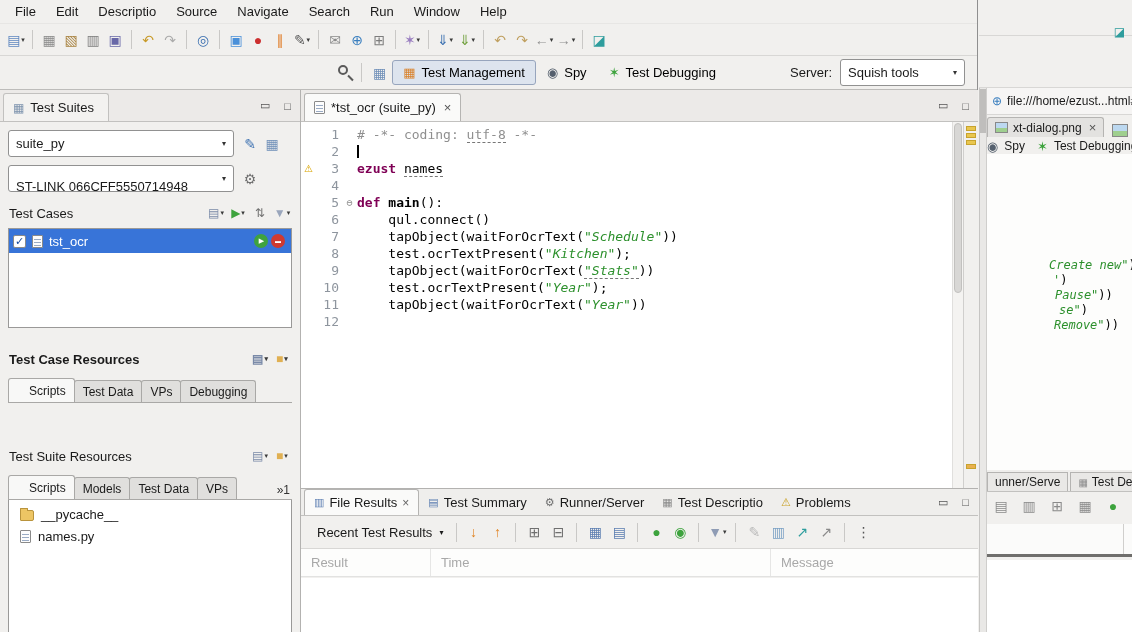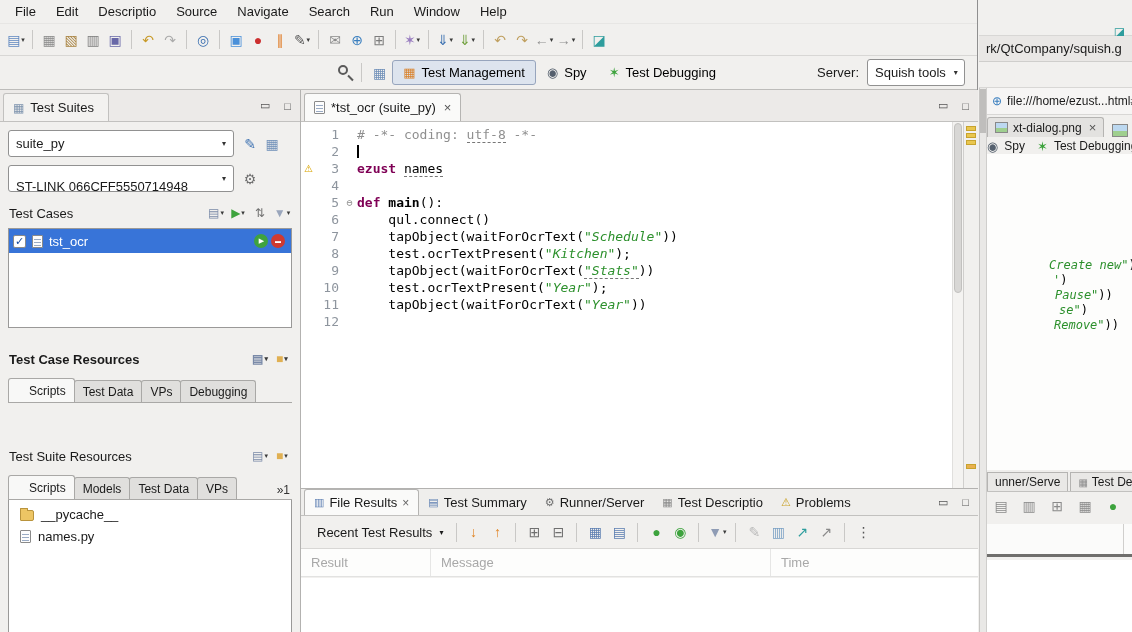--- a/index.html
+++ b/index.html
@@ -574,9 +574,6 @@
   <div class="rightwin">
     <div class="rw-chrome"></div>
     <span class="rw-link-ic">◪</span>
-    <div class="rw-title">
-        <span>rk/QtCompany/squish.g</span>
-      </div>
     <div class="rw-band"></div>
     <div class="rw-scroll">
         <div class="thumb"></div>

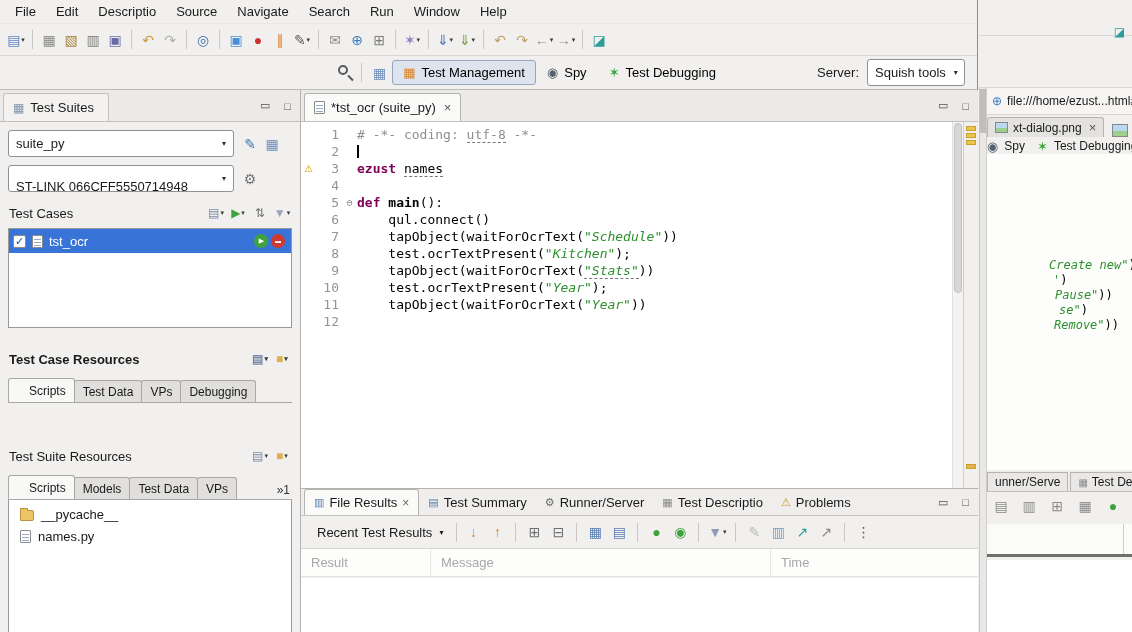--- a/index.html
+++ b/index.html
@@ -35,7 +35,7 @@
   .server-label{margin-right:8px;white-space:nowrap;}
   .combo{background:#fff;border:1px solid #919191;border-radius:3px;height:27px;display:flex;align-items:center;padding:0 7px;white-space:nowrap;overflow:hidden;}
   .combo .arr{margin-left:auto;font-size:8px;color:#333;padding-left:8px;}
-  .server-combo{width:98px;}
+  .server-combo{width:125px;}
 
   
   .sidebar{position:absolute;left:0;top:90px;width:301px;bottom:0;border-right:1px solid #b3b2b0;display:flex;flex-direction:column;background:#f1f0ee;}

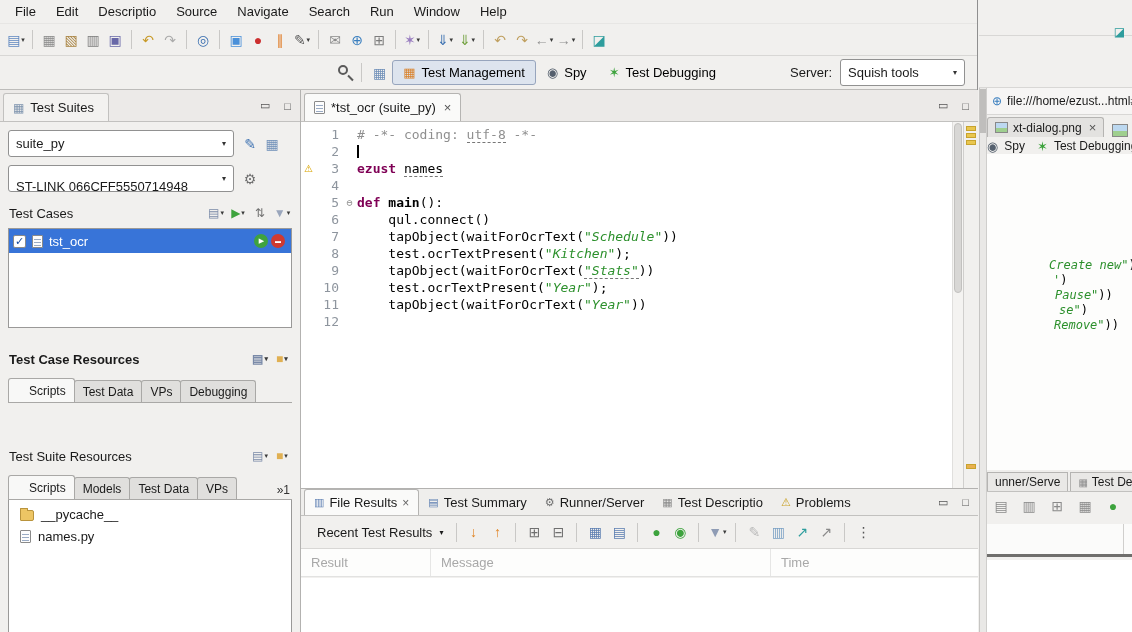--- a/index.html
+++ b/index.html
@@ -564,8 +564,8 @@
       <div class="table-head">
 
       <span class="th-cell">Result</span>
+          <span class="th-cell">Time</span>
           <span class="th-cell">Message</span>
-          <span class="th-cell">Time</span>
         </div>
       <div class="table-body"></div>
     </div>

